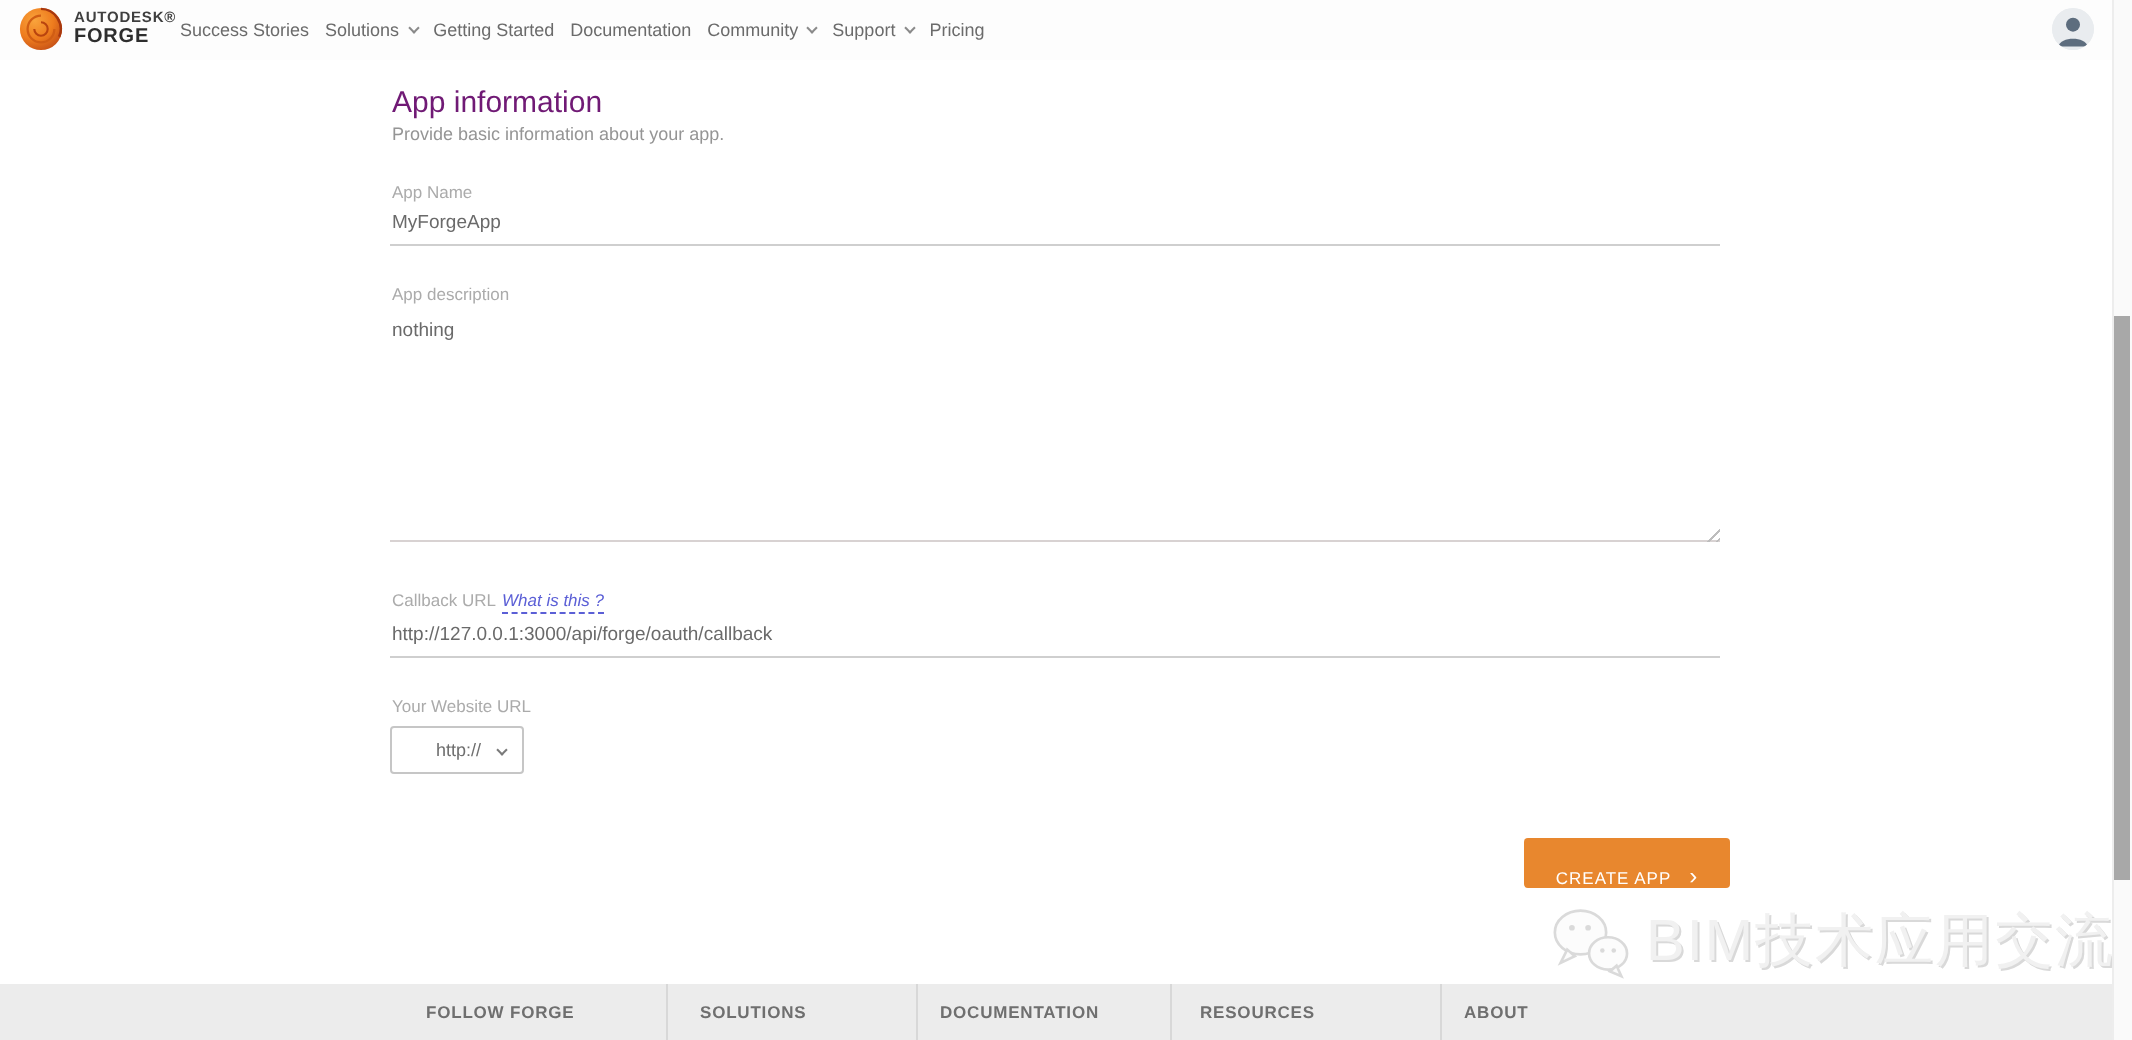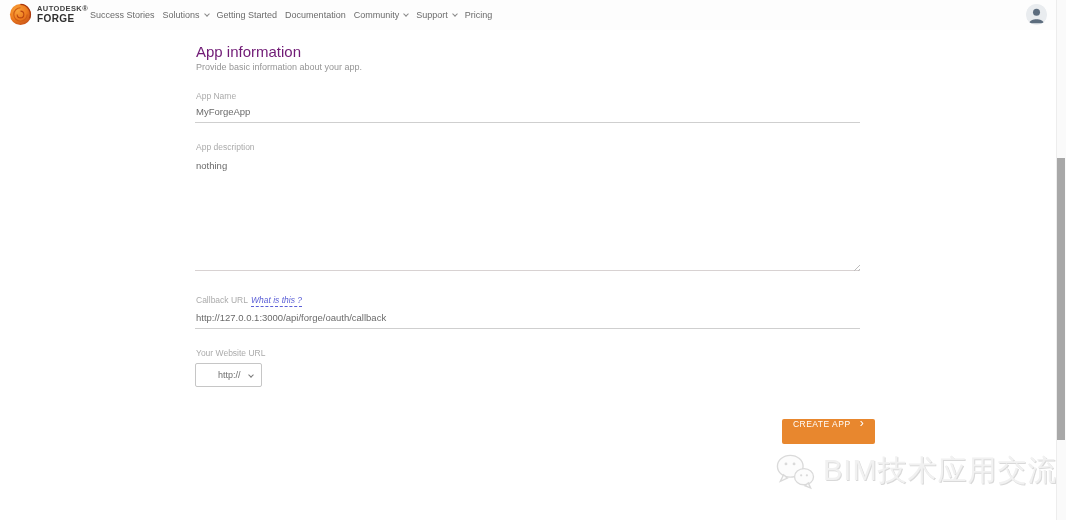--- a/index.html
+++ b/index.html
@@ -34,7 +34,7 @@
   .proto-select .chev { margin:0; border-color:#7a7a7a; }
   .site-input { left:268px; top:367px; width:592px; }
 
-  .create-btn { position:absolute; left:782px; top:419px; width:93px; height:25px; background:#e8872e; border:none; border-radius:2px; color:#fff; font-family:"Liberation Sans",sans-serif; font-size:8.5px; letter-spacing:.5px; cursor:pointer; display:flex; align-items:flex-start; justify-content:center; gap:9px; }
+  .create-btn { position:absolute; left:762px; top:419px; width:103px; height:25px; background:#e8872e; border:none; border-radius:2px; color:#fff; font-family:"Liberation Sans",sans-serif; font-size:8.5px; letter-spacing:.5px; cursor:pointer; display:flex; align-items:flex-end; justify-content:center; gap:9px; }
   .create-btn .btn-chev { font-size:12px; line-height:1; margin-top:-2px; }
 
   

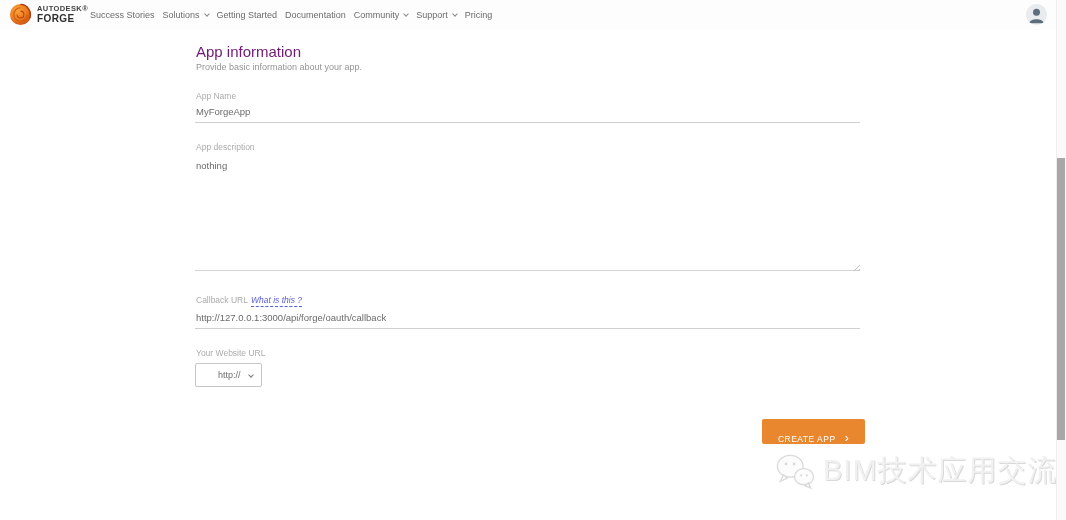--- a/index.html
+++ b/index.html
@@ -145,6 +145,17 @@
     <span class="watermark-text">BIM技术应用交流</span>
   </div>
 
+  <div class="footer">
+    <span class="fcol" style="left:213px;">FOLLOW FORGE</span>
+    <span class="fdiv" style="left:333px;"></span>
+    <span class="fcol" style="left:350px;">SOLUTIONS</span>
+    <span class="fdiv" style="left:458px;"></span>
+    <span class="fcol" style="left:470px;">DOCUMENTATION</span>
+    <span class="fdiv" style="left:585px;"></span>
+    <span class="fcol" style="left:600px;">RESOURCES</span>
+    <span class="fdiv" style="left:720px;"></span>
+    <span class="fcol" style="left:732px;">ABOUT</span>
+  </div>
 
   <div class="scrollbar-track">
     <div class="scrollbar-thumb"></div>

